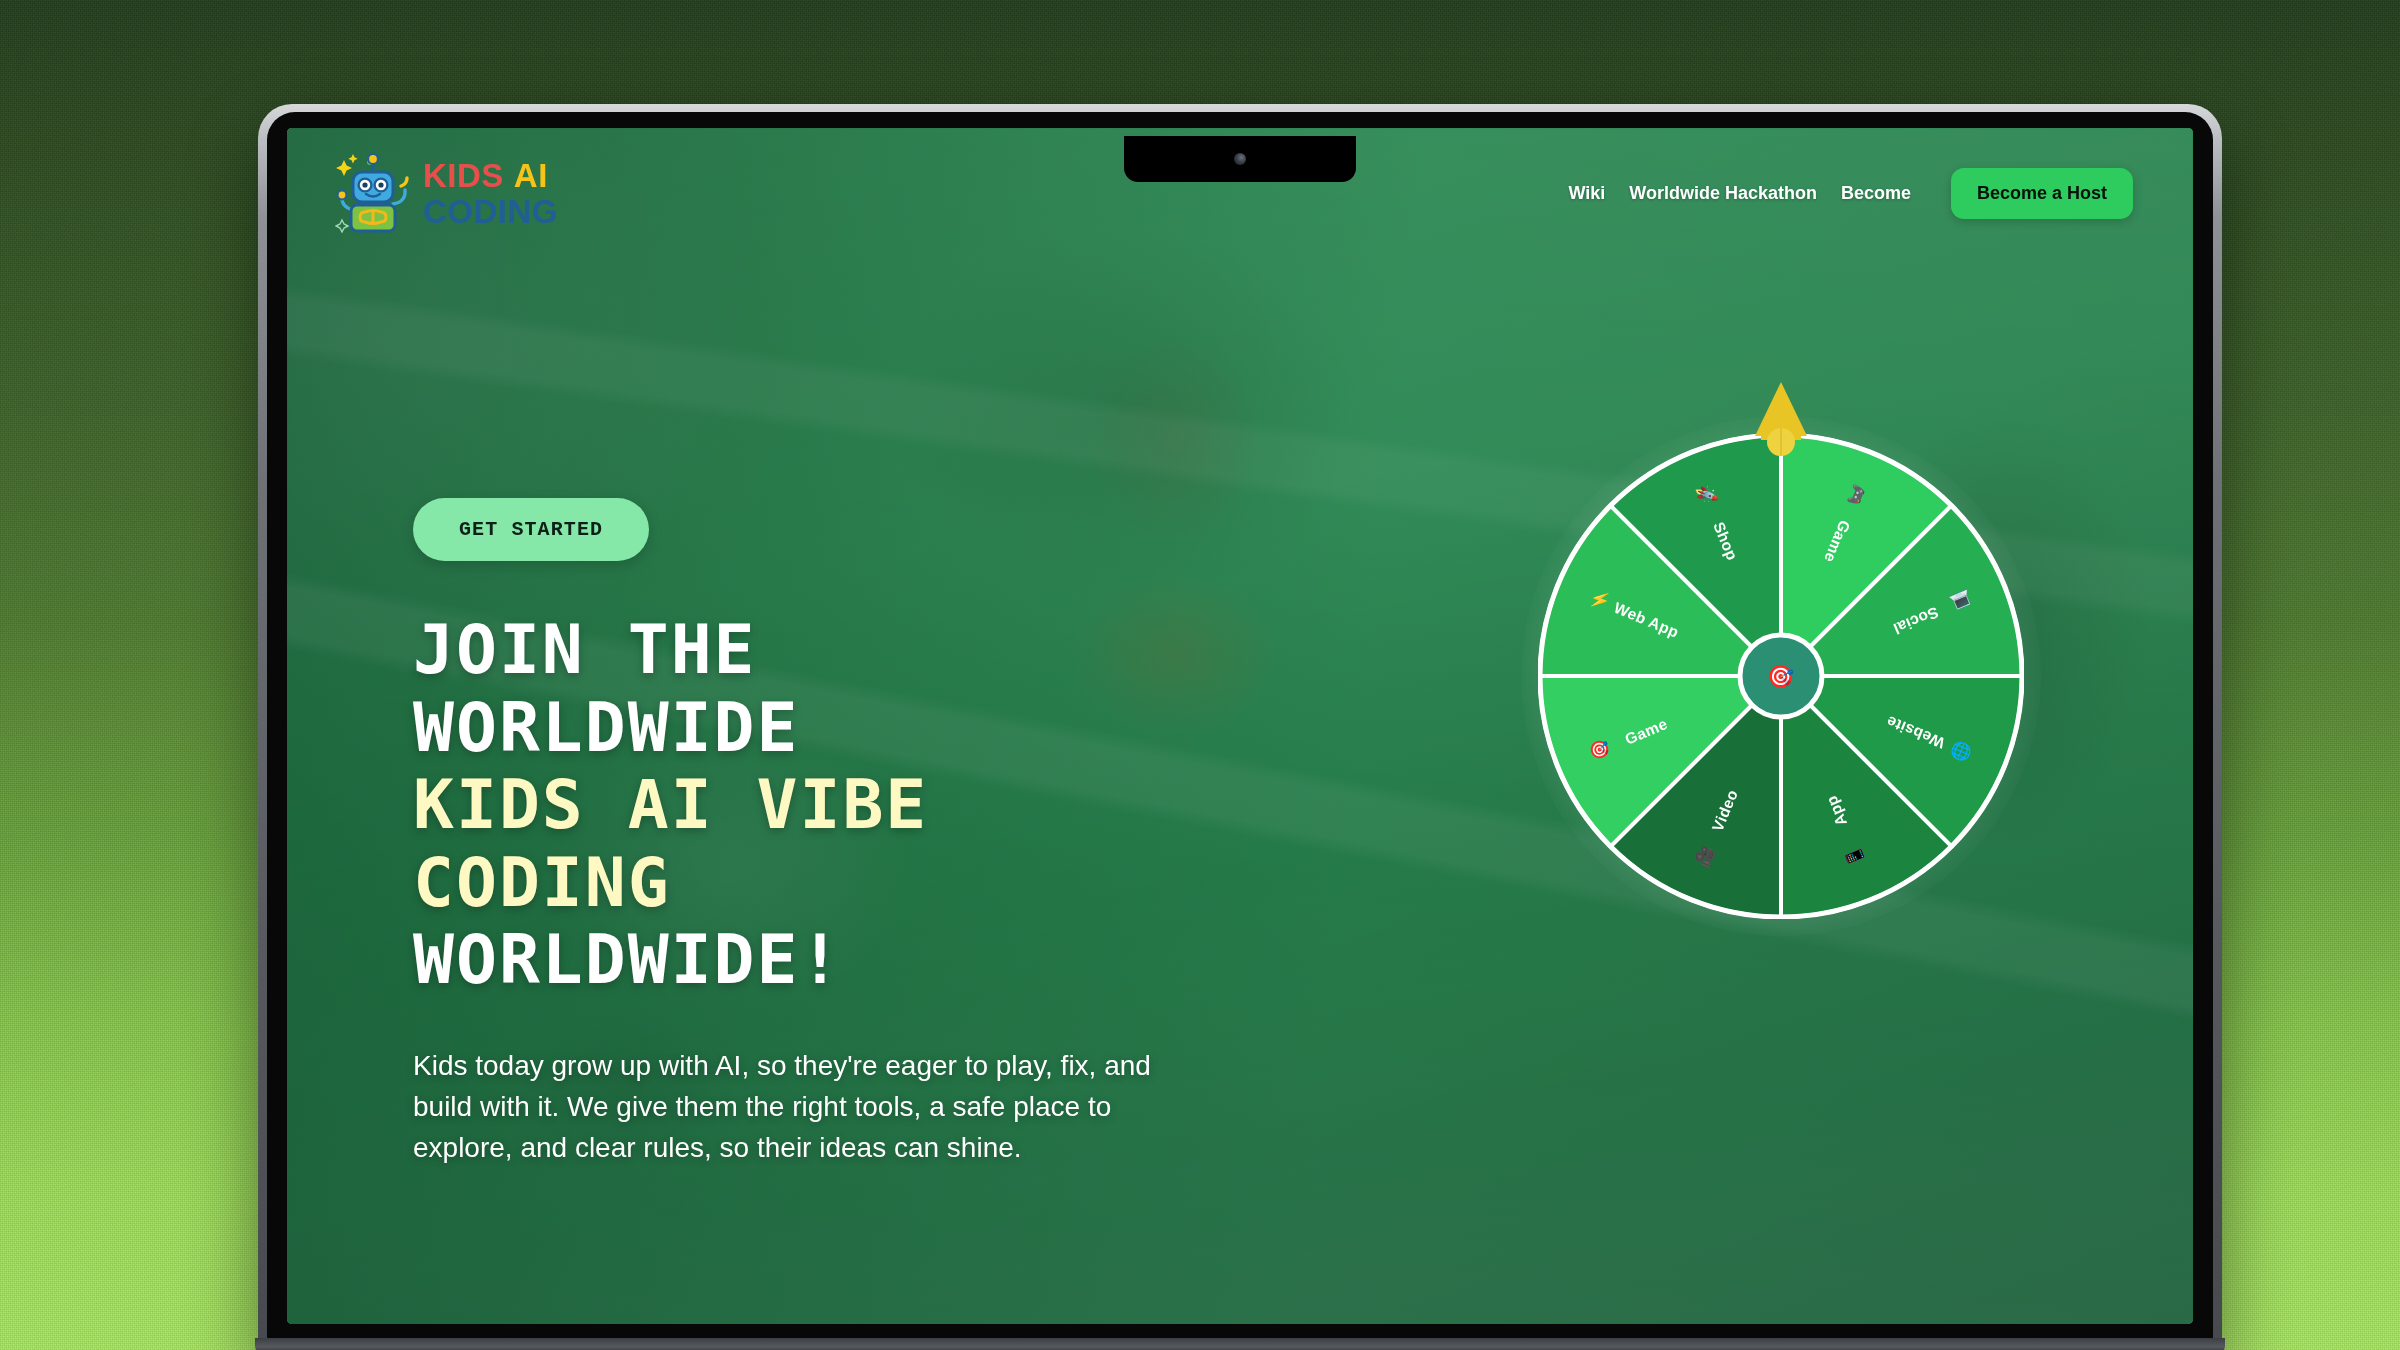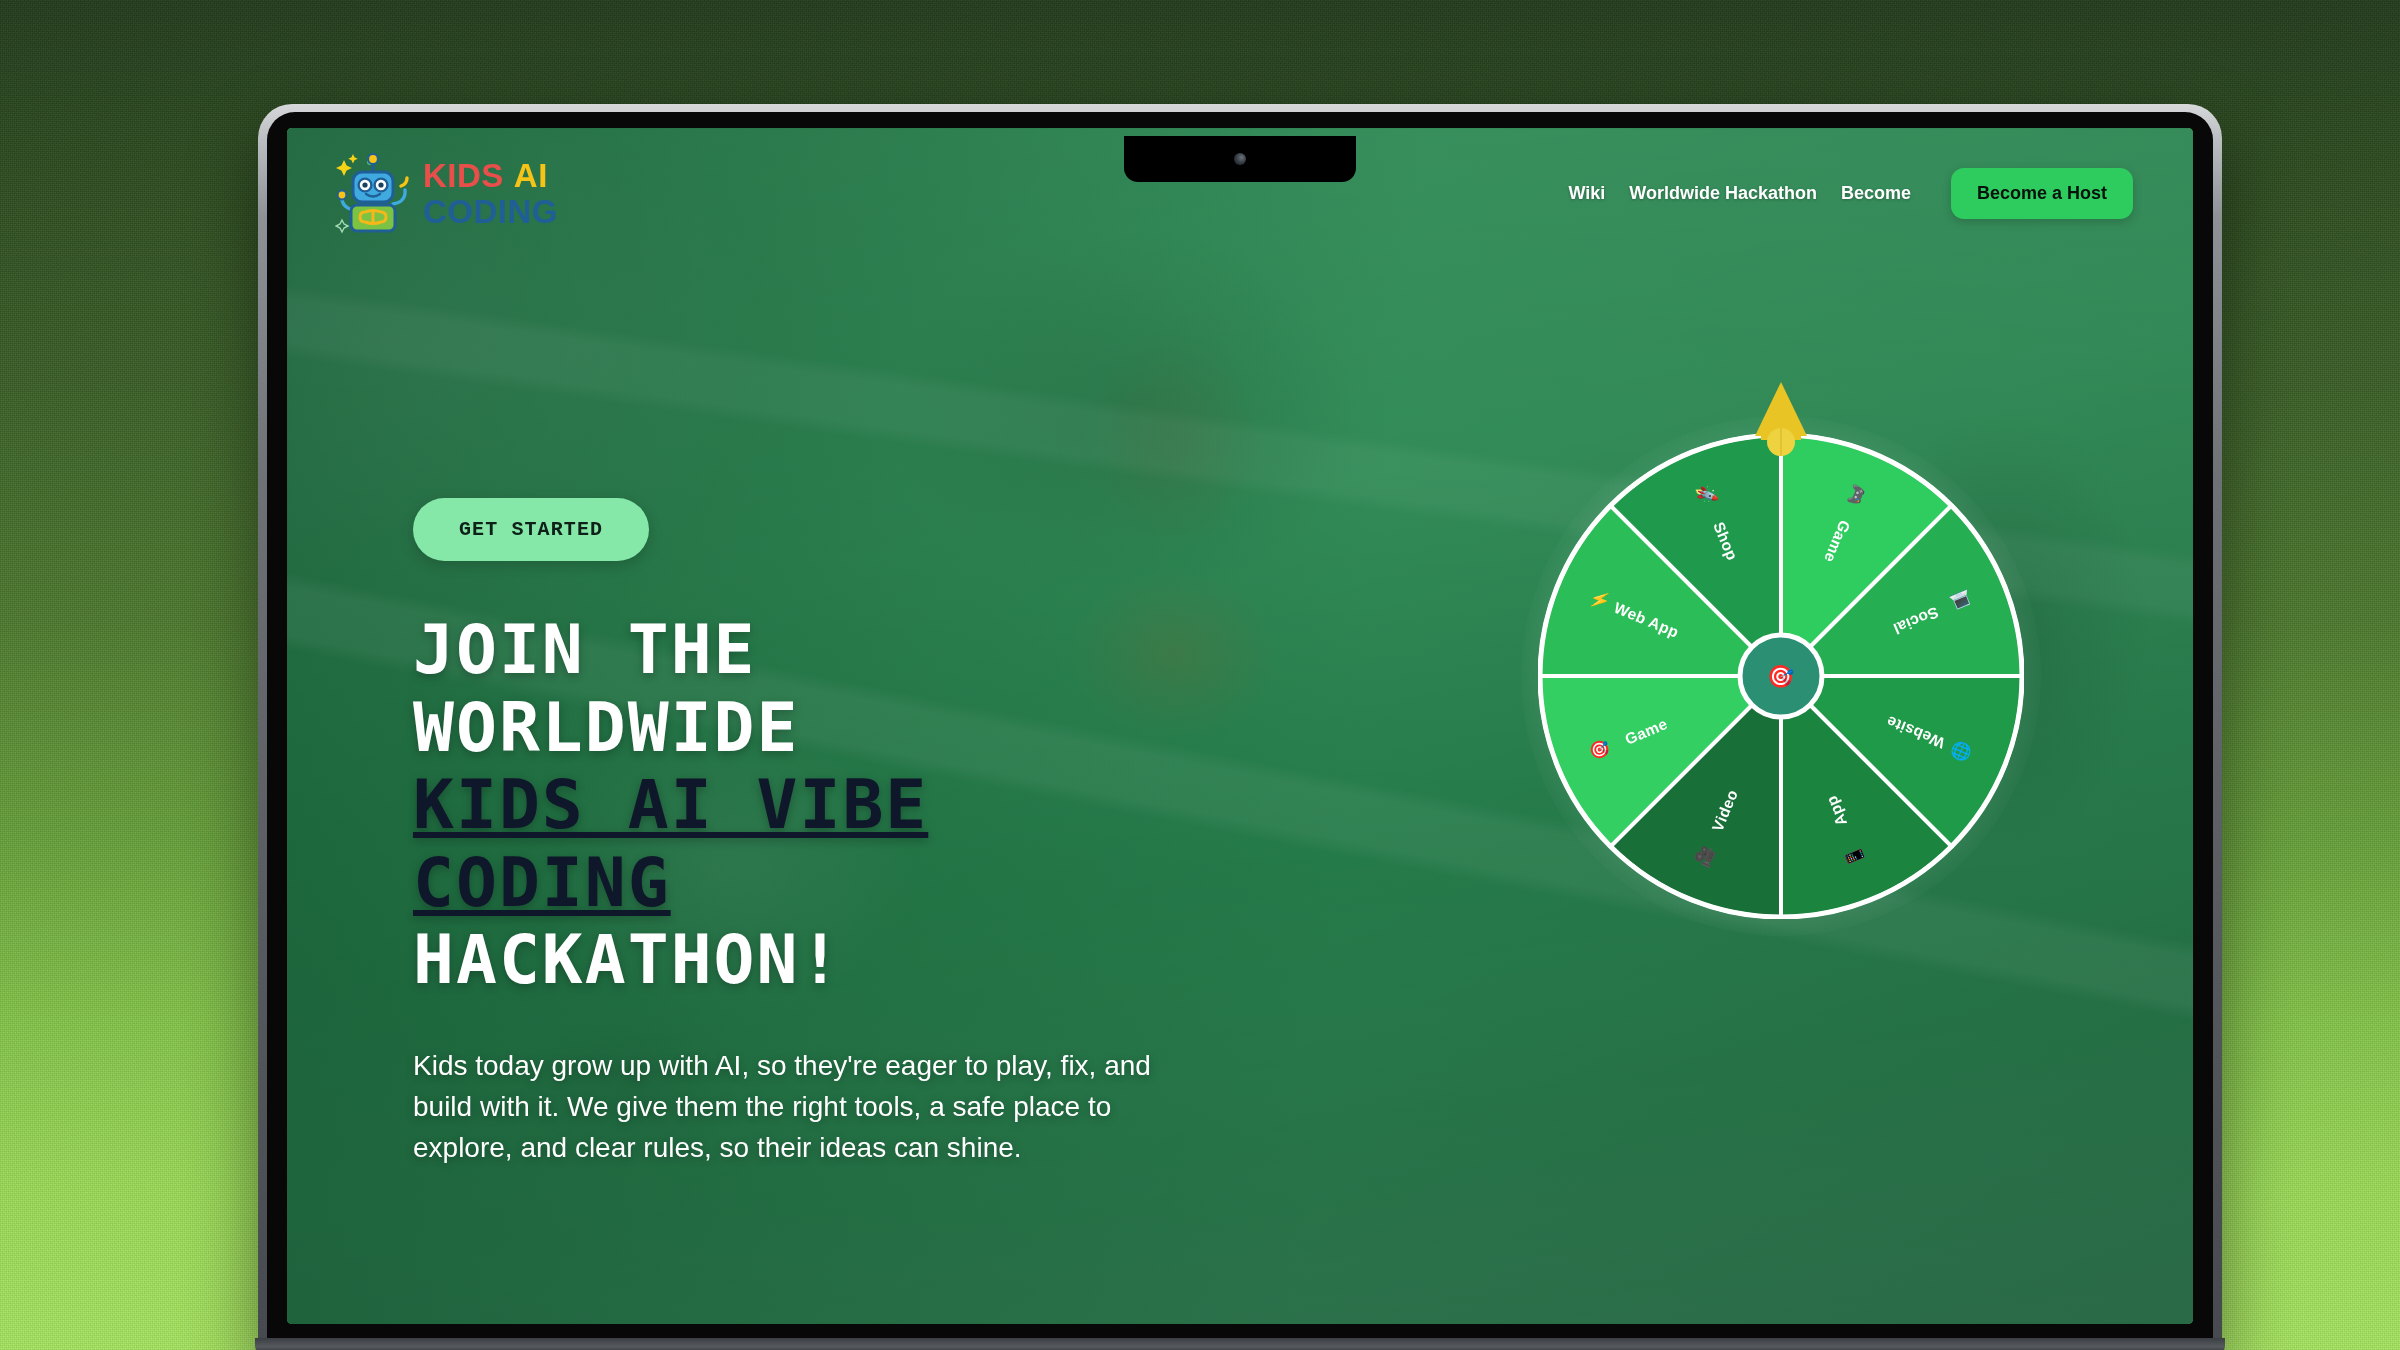--- a/index.html
+++ b/index.html
@@ -196,7 +196,7 @@
     text-shadow:0 3px 10px rgba(0,0,0,.26);
   }
   .hl-white { color:#ffffff; display:block; }
-  .hl-mint  { color:#0f172a; display:block;text-decoration:underline; }
+  .hl-mint  { color:#fef9c3; display:block; }
   #subtext {
     margin-top:46px;
     width:800px;

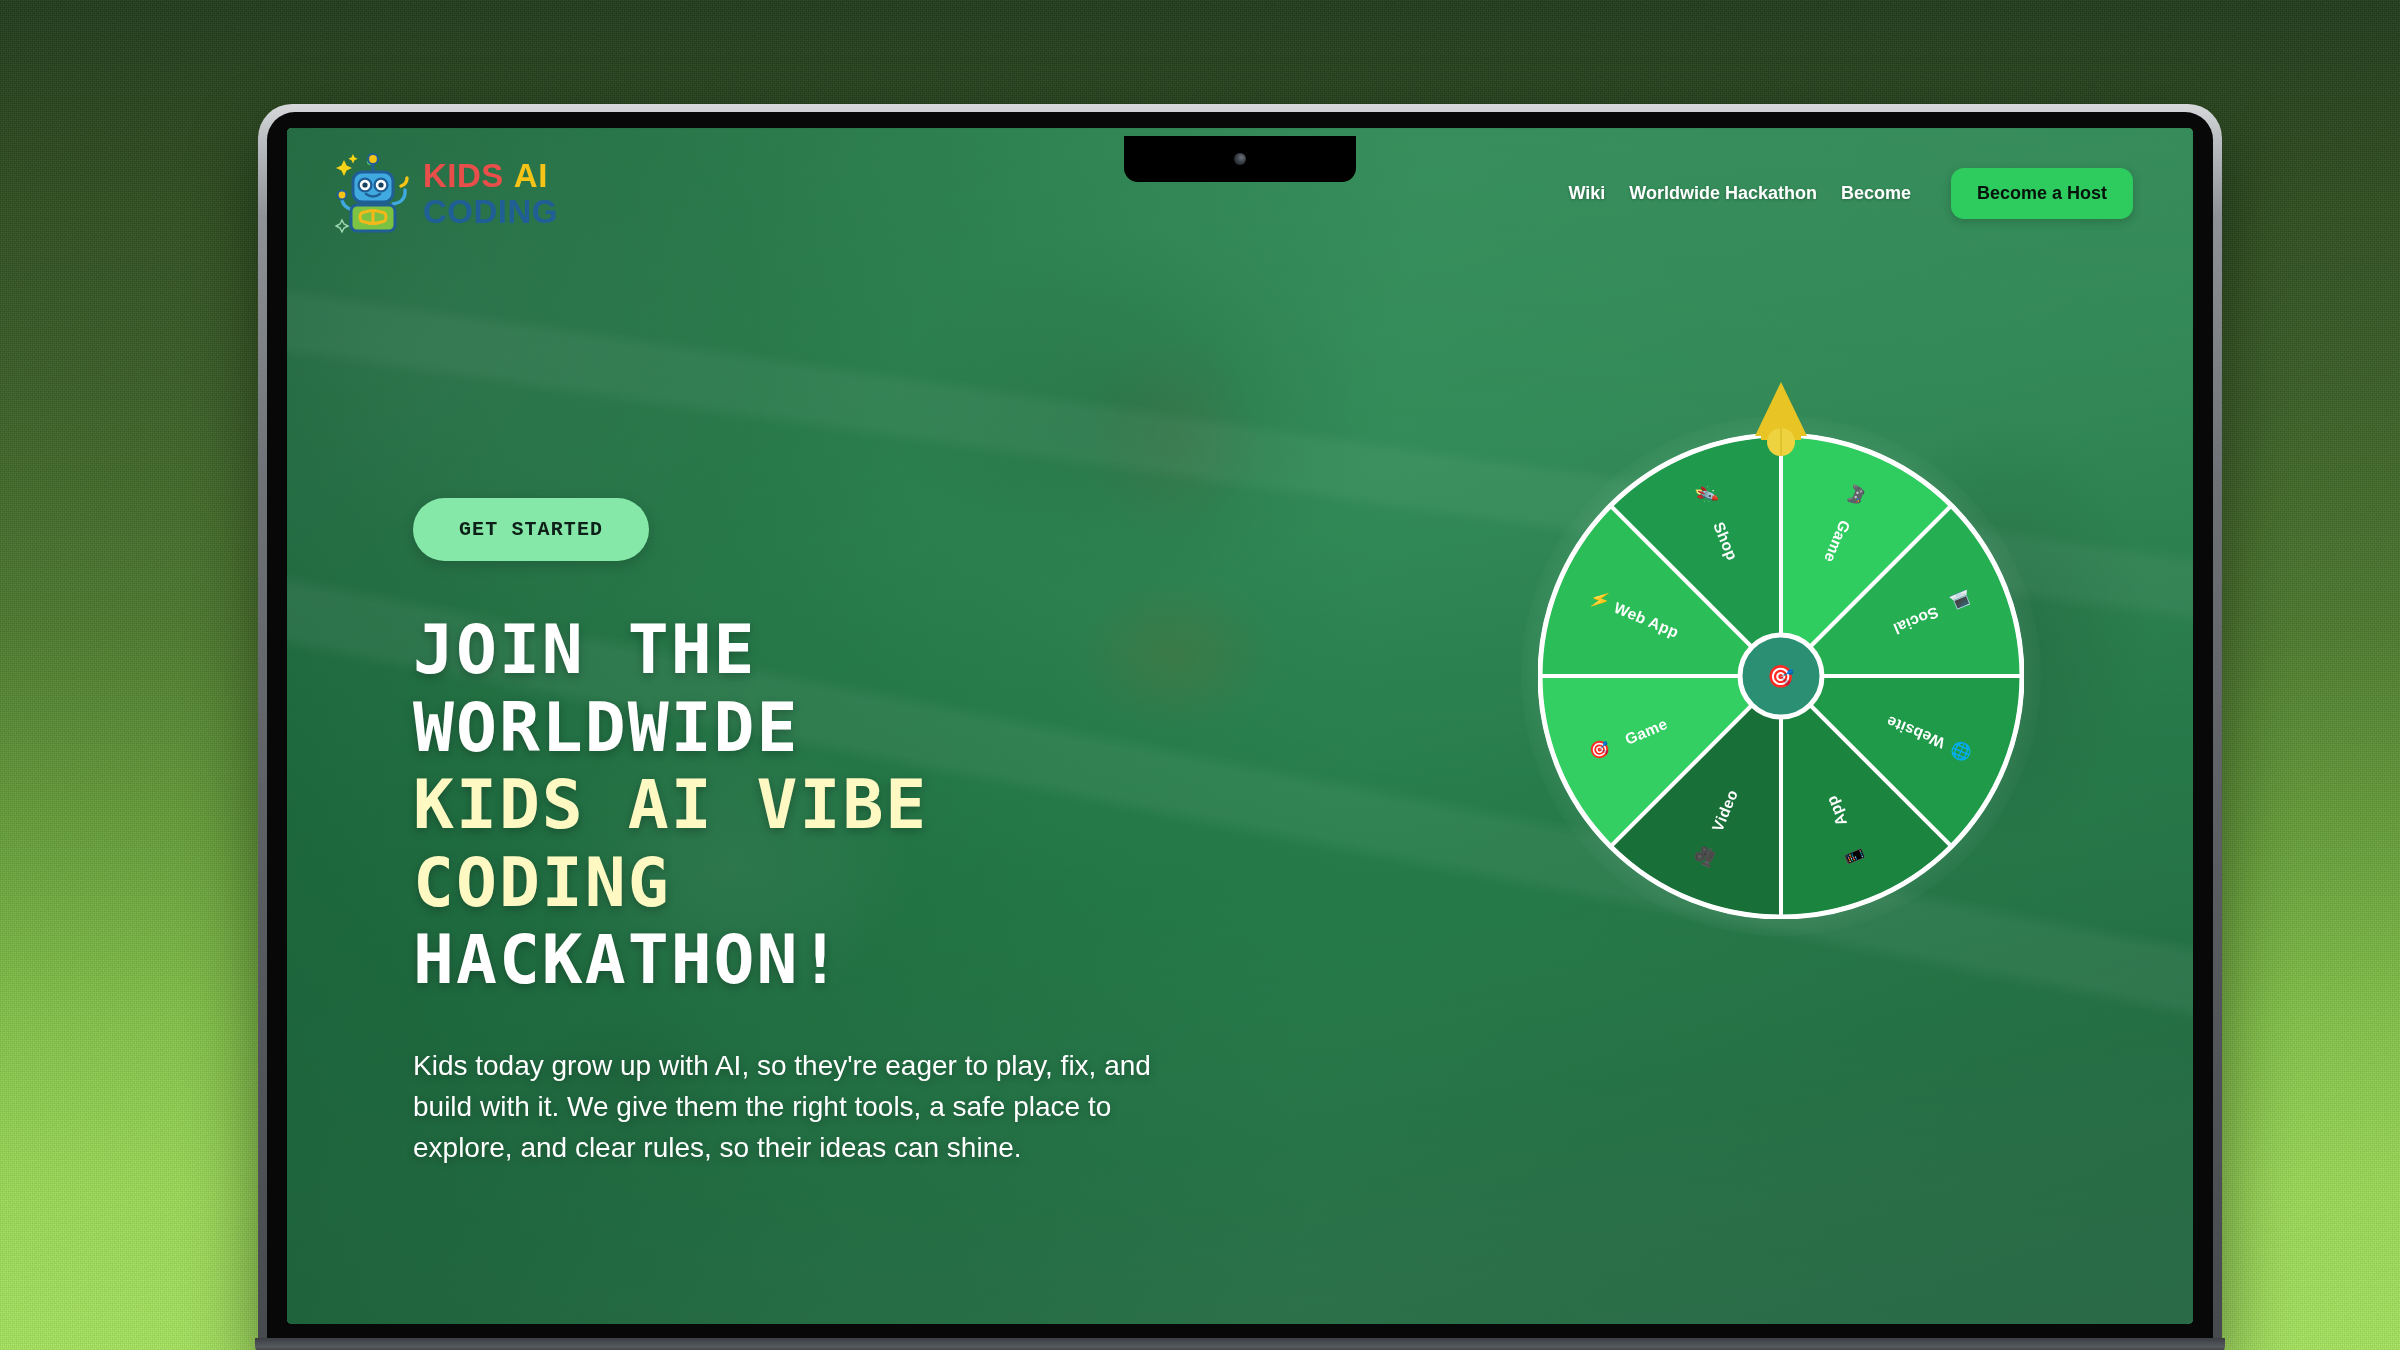--- a/index.html
+++ b/index.html
@@ -307,7 +307,7 @@
           <span class="hl-white">WORLDWIDE</span>
           <span class="hl-mint">KIDS AI VIBE</span>
           <span class="hl-mint">CODING</span>
-          <span class="hl-white">HACKATHON!</span>
+          <span class="hl-white">WORLDWIDE!</span>
         </h1>
 
         <p id="subtext">Kids today grow up with AI, so they're eager to play, fix, and build with it. We give them the right tools, a safe place to explore, and clear rules, so their ideas can shine.</p>

